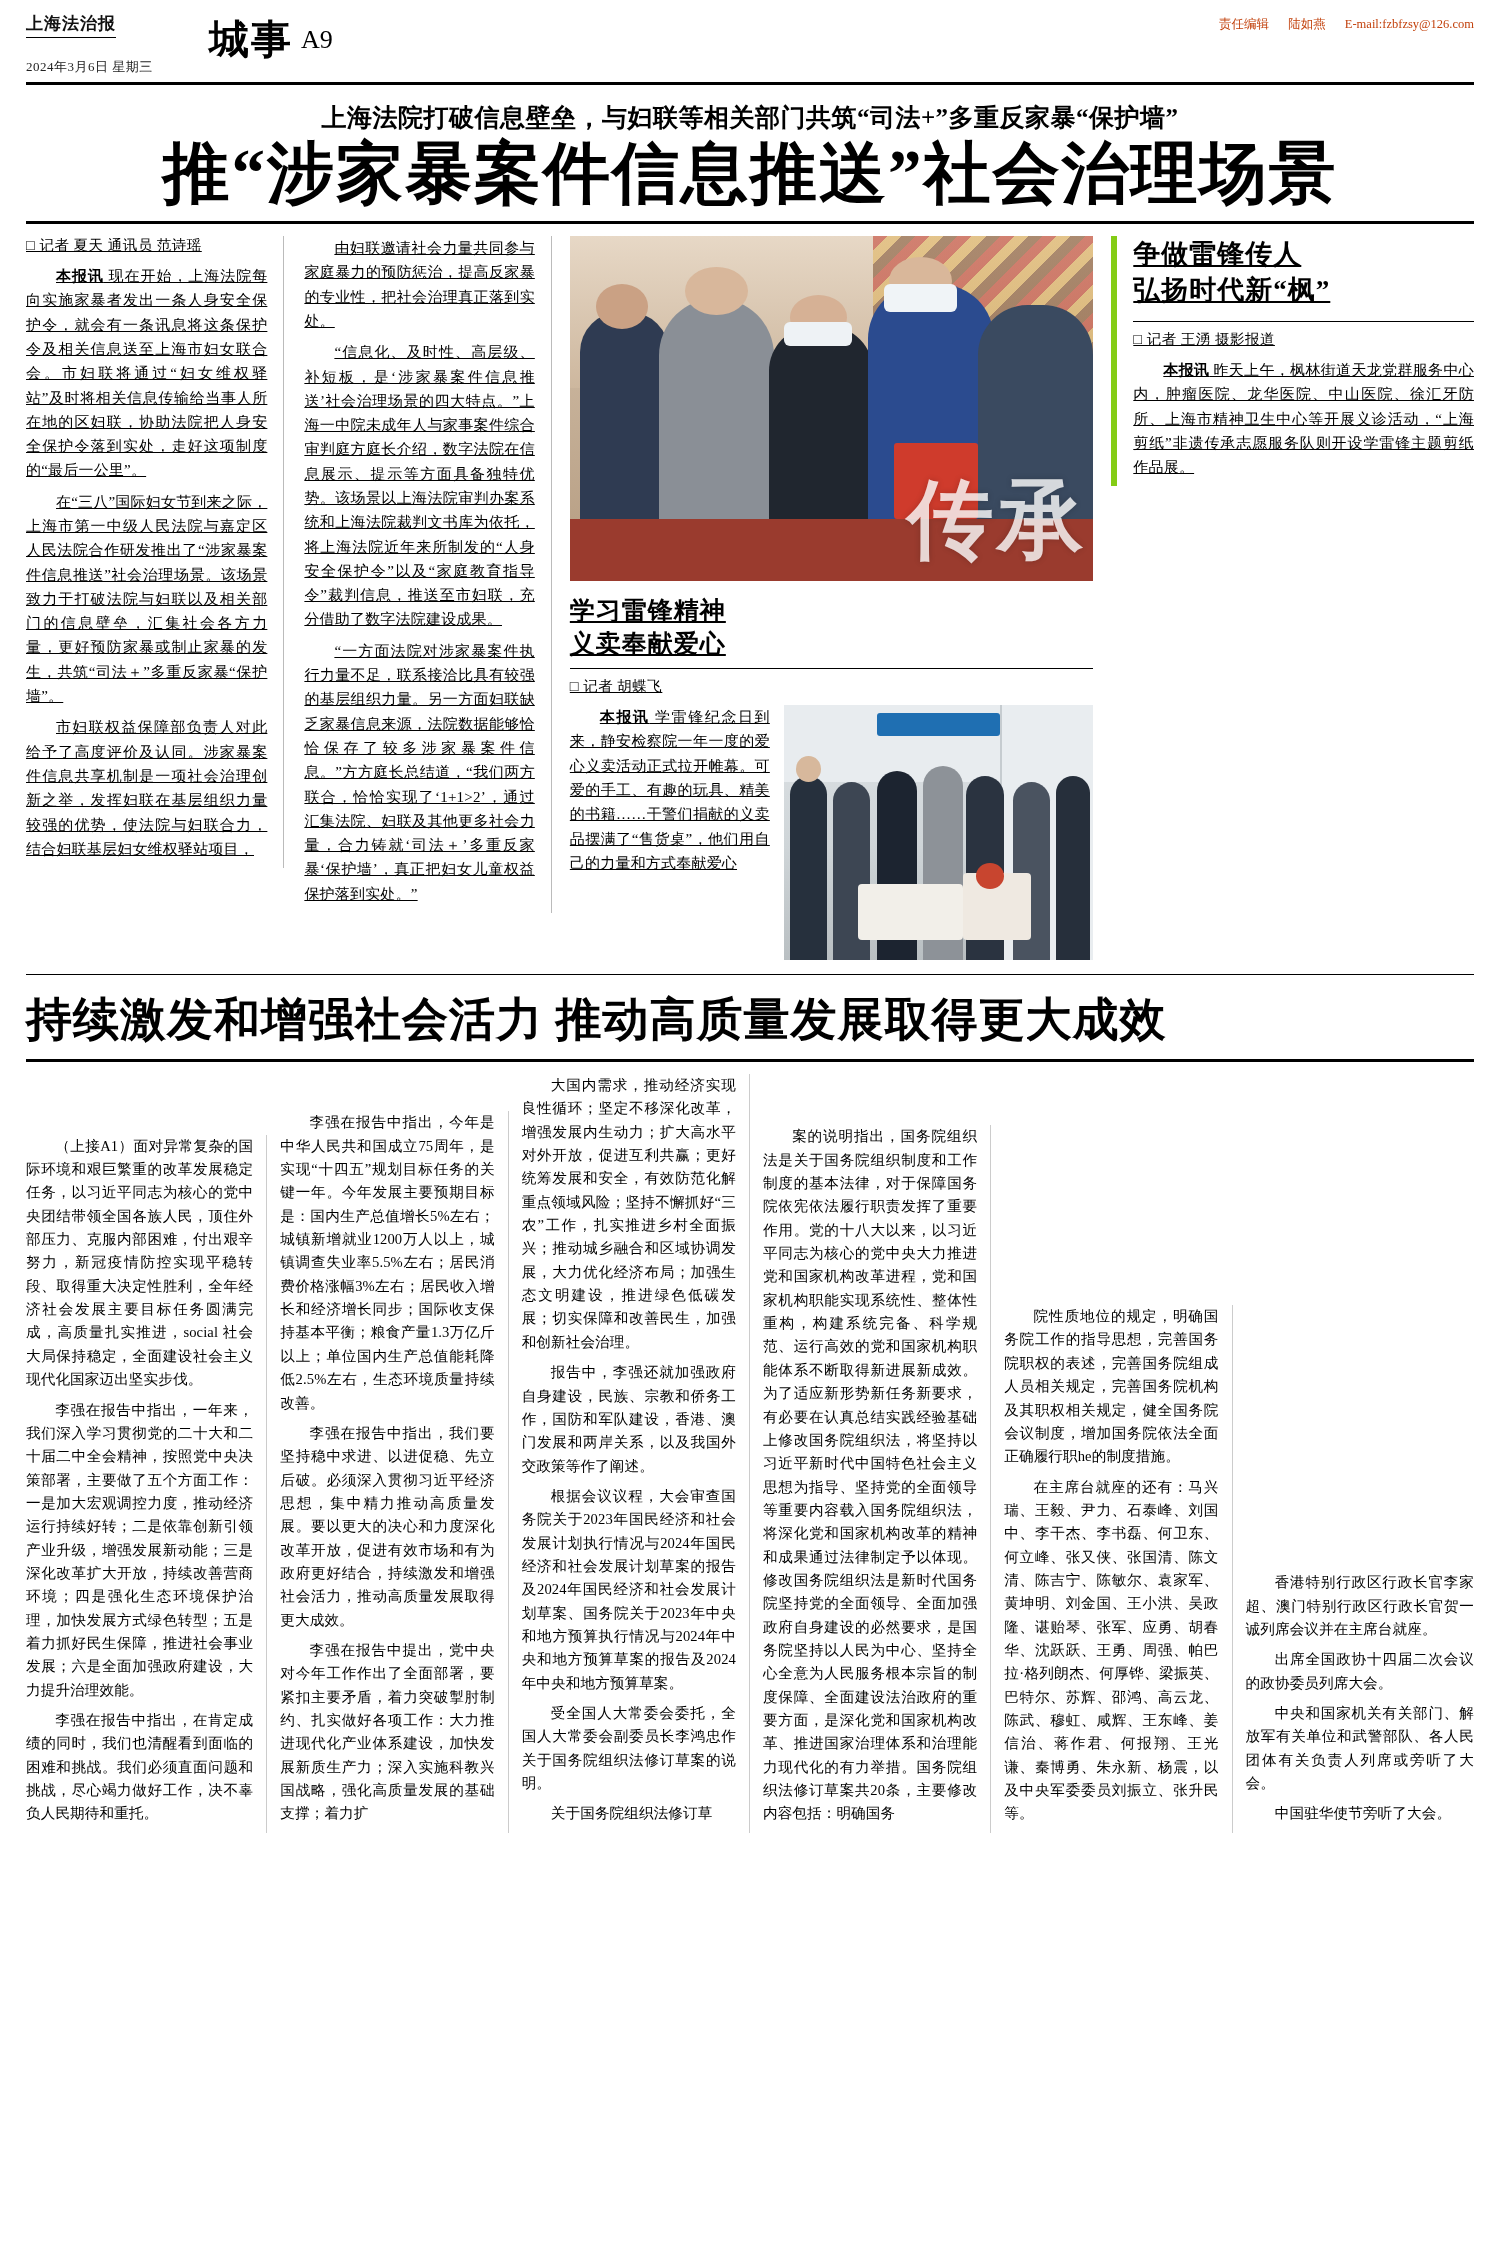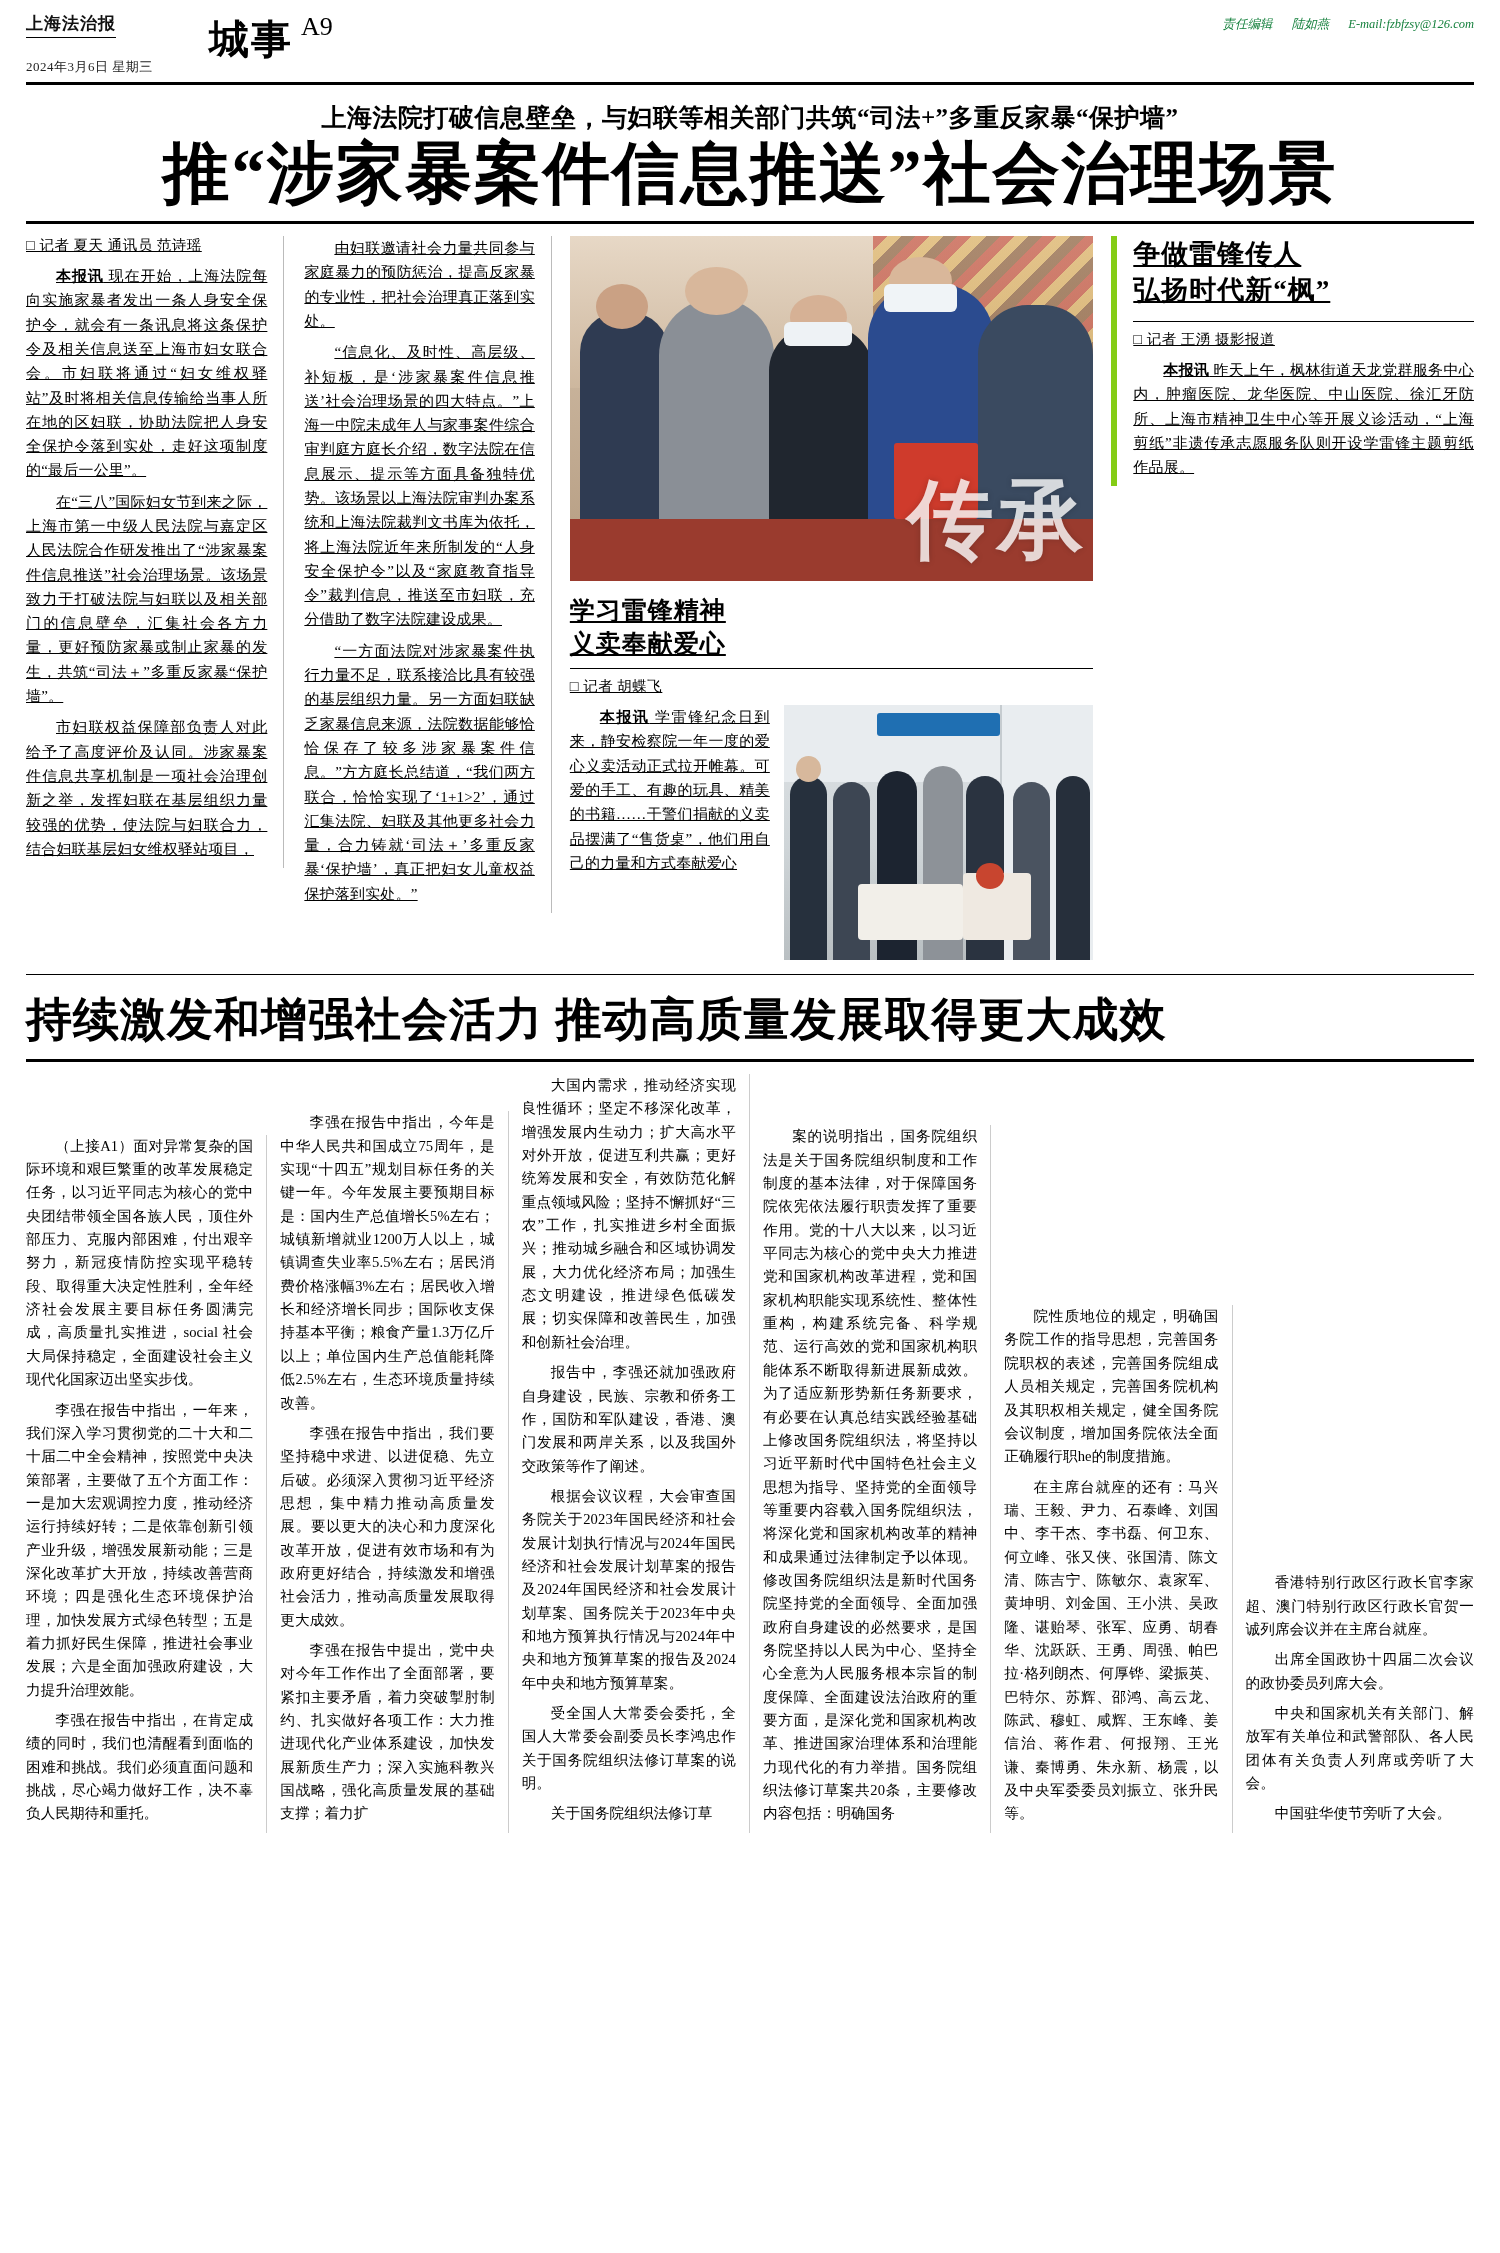--- a/index.html
+++ b/index.html
@@ -12,7 +12,7 @@
   .mh-left{width:175px;flex:0 0 175px;}
   .mh-logo{font-family:"Liberation Serif",serif;font-size:17px;font-weight:bold;letter-spacing:1px;color:#111;border-bottom:1px solid #000;display:inline-block;padding-bottom:2px;}
   .mh-date{font-size:13px;margin-top:20px;color:#222;letter-spacing:0.5px;}
-  .mh-center{flex:1;display:flex;align-items:flex-start;gap:8px;padding-left:8px;}
+  .mh-center{flex:1;display:flex;align-items:center;gap:8px;padding-left:8px;}
   .mh-section{font-size:40px;font-weight:bold;font-family:"Liberation Serif",serif;letter-spacing:2px;}
   .mh-pageno{font-size:26px;font-family:"Liberation Serif",serif;}
   .mh-right{flex:0 0 400px;text-align:right;font-size:12.5px;color:#15803d;padding-top:4px;font-style:italic;}

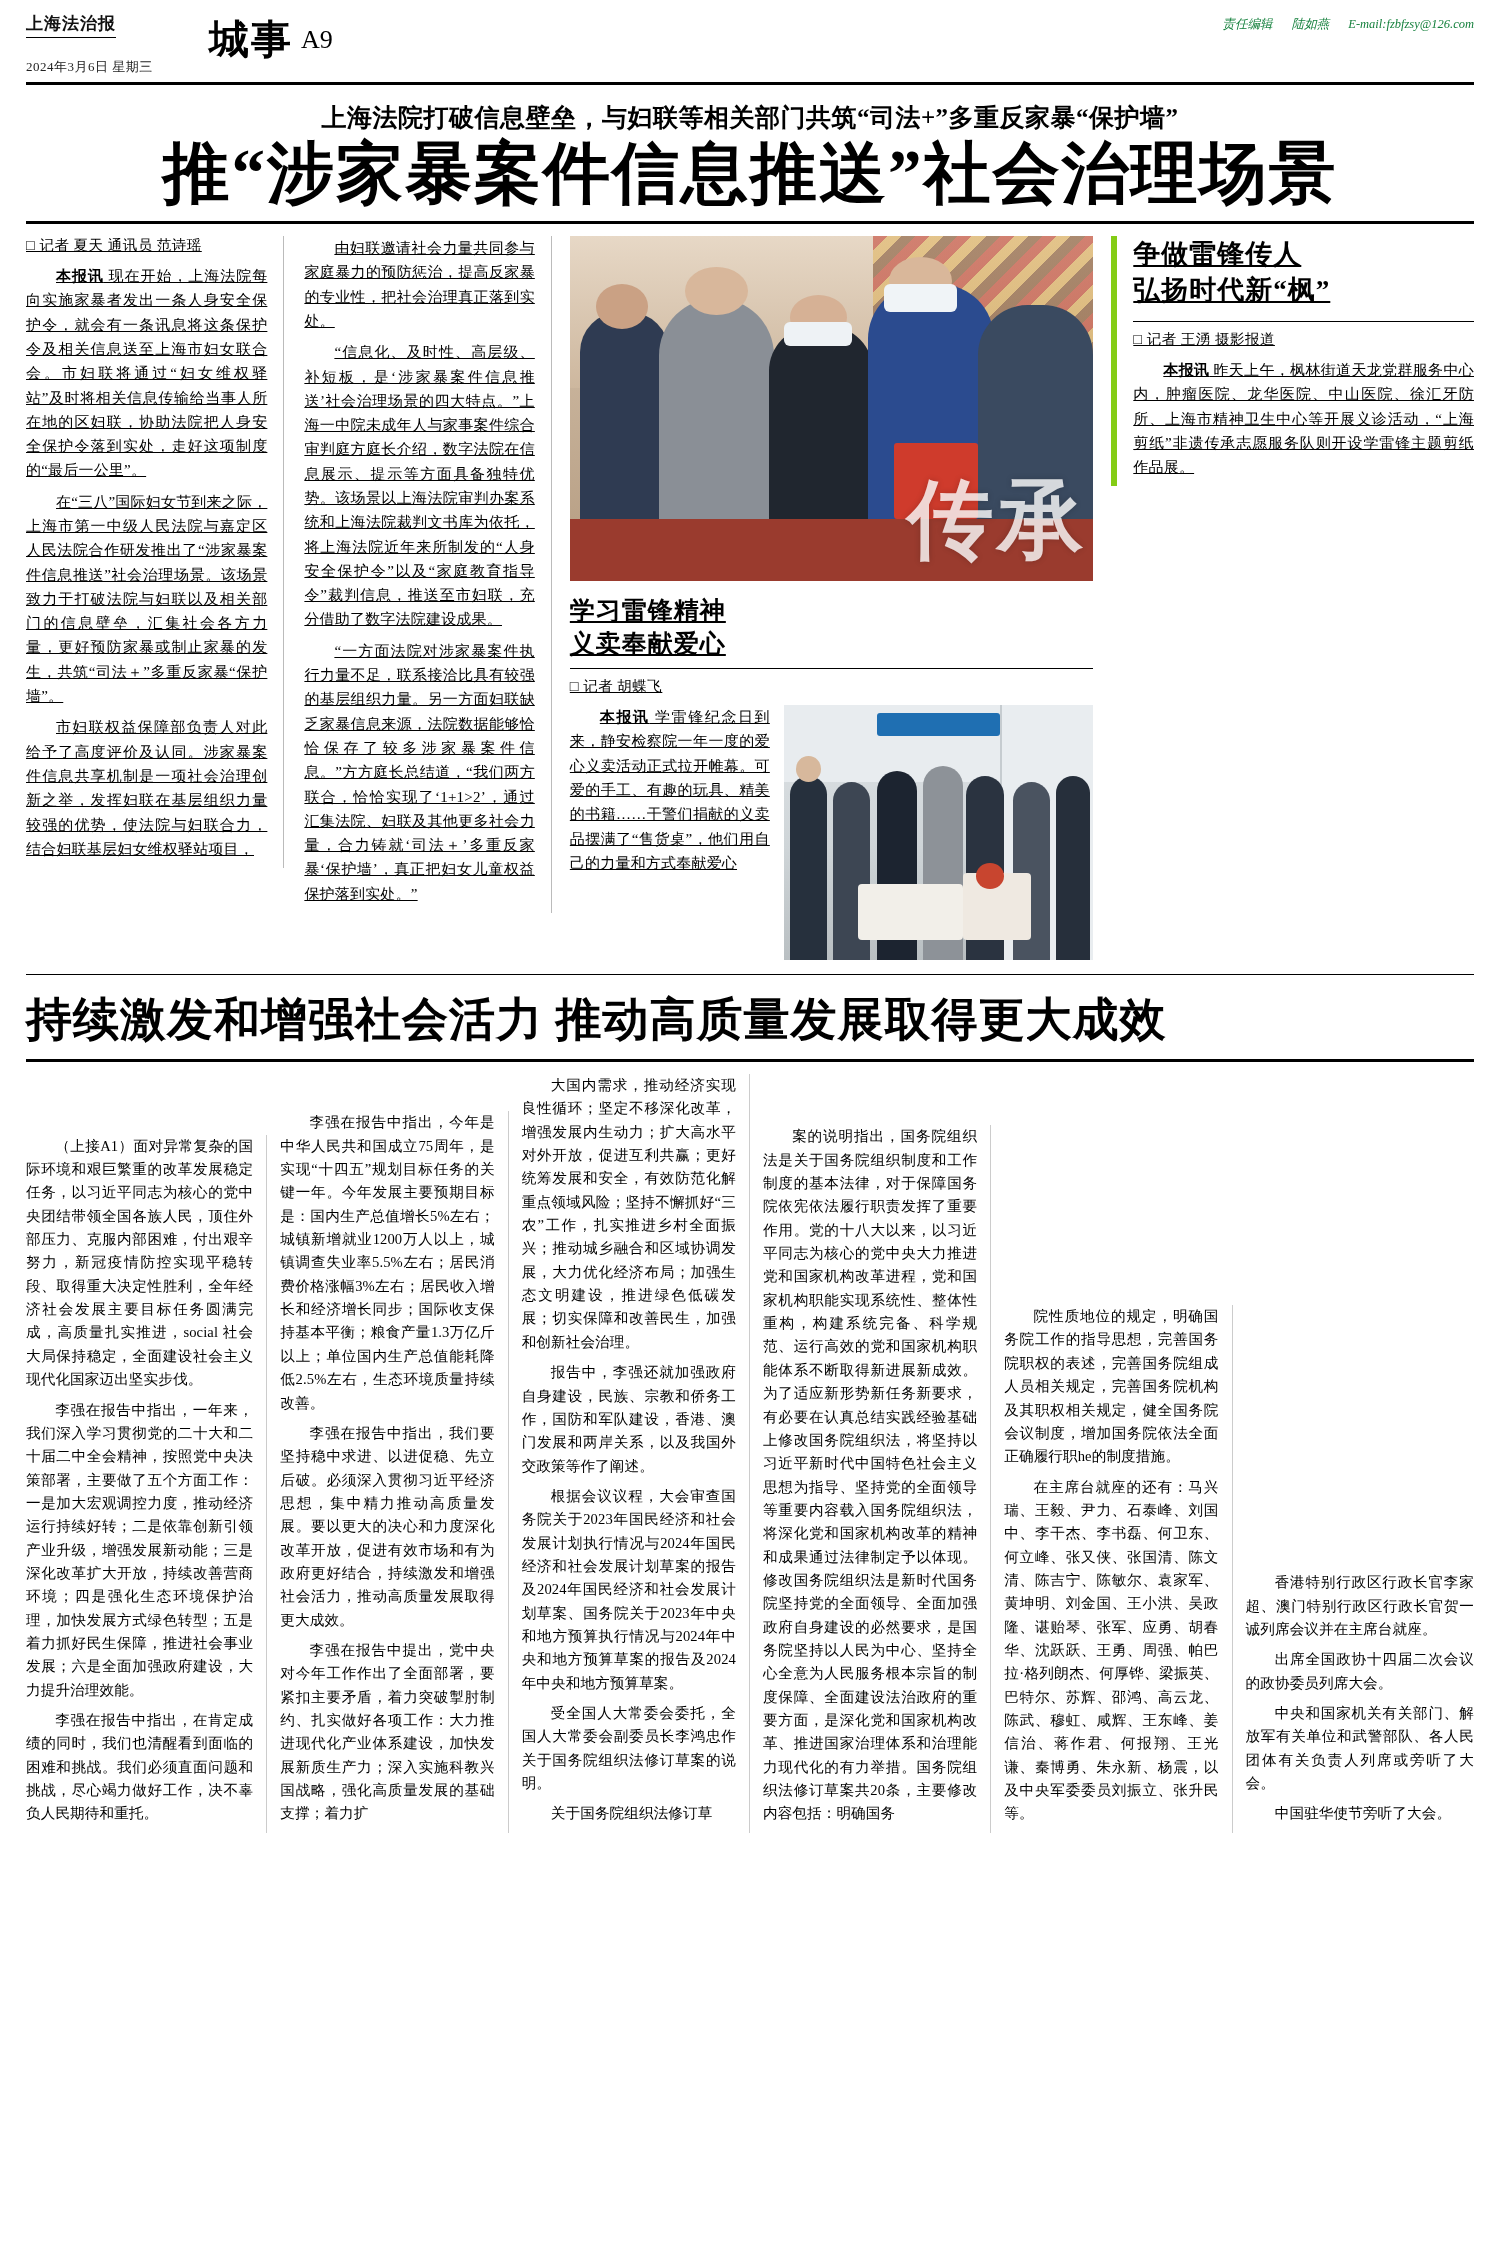--- a/index.html
+++ b/index.html
@@ -15,7 +15,7 @@
   .mh-center{flex:1;display:flex;align-items:center;gap:8px;padding-left:8px;}
   .mh-section{font-size:40px;font-weight:bold;font-family:"Liberation Serif",serif;letter-spacing:2px;}
   .mh-pageno{font-size:26px;font-family:"Liberation Serif",serif;}
-  .mh-right{flex:0 0 400px;text-align:right;font-size:12.5px;color:#15803d;padding-top:4px;font-style:italic;}
+  .mh-right{flex:0 0 400px;text-align:right;font-size:12.5px;color:#c2410c;padding-top:4px;}
   .mh-right span{margin-left:16px;}
 
   

